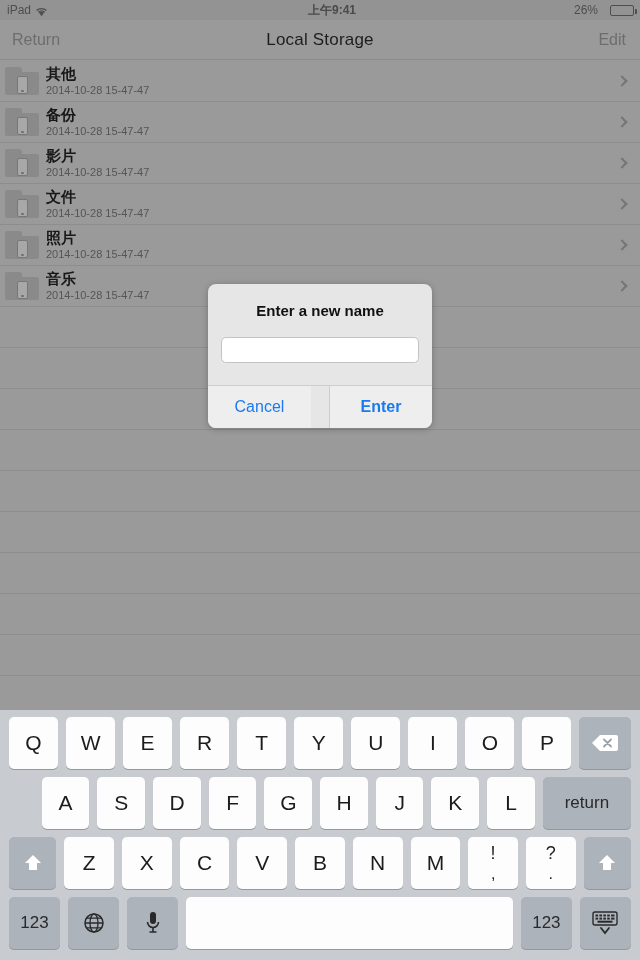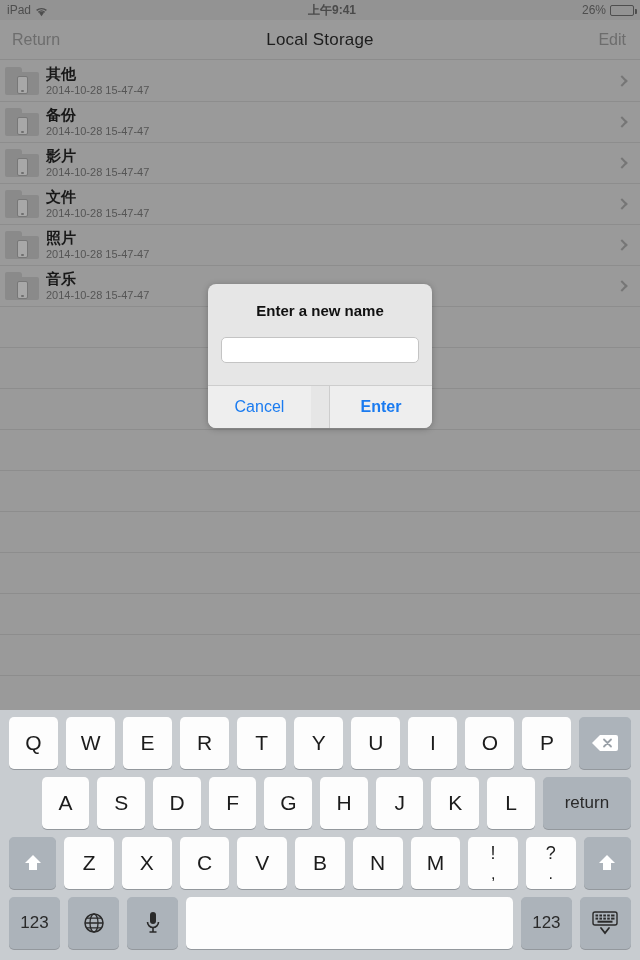--- a/index.html
+++ b/index.html
@@ -29,7 +29,7 @@
     font-size: 12px; font-weight: bold; color: #4a4a4a; padding-left: 24px;
   }
   #status-right {
-    position: absolute; right: 6px; display: flex; align-items: center; gap: 4px;
+    position: absolute; right: 6px; display: flex; align-items: center; gap: 12px;
   }
   .wifi-icon { display: inline-block; width: 13px; height: 11px; position: relative; top: 1px; }
   .batt-pct { font-size: 12px; color: #4e4e4e; }

